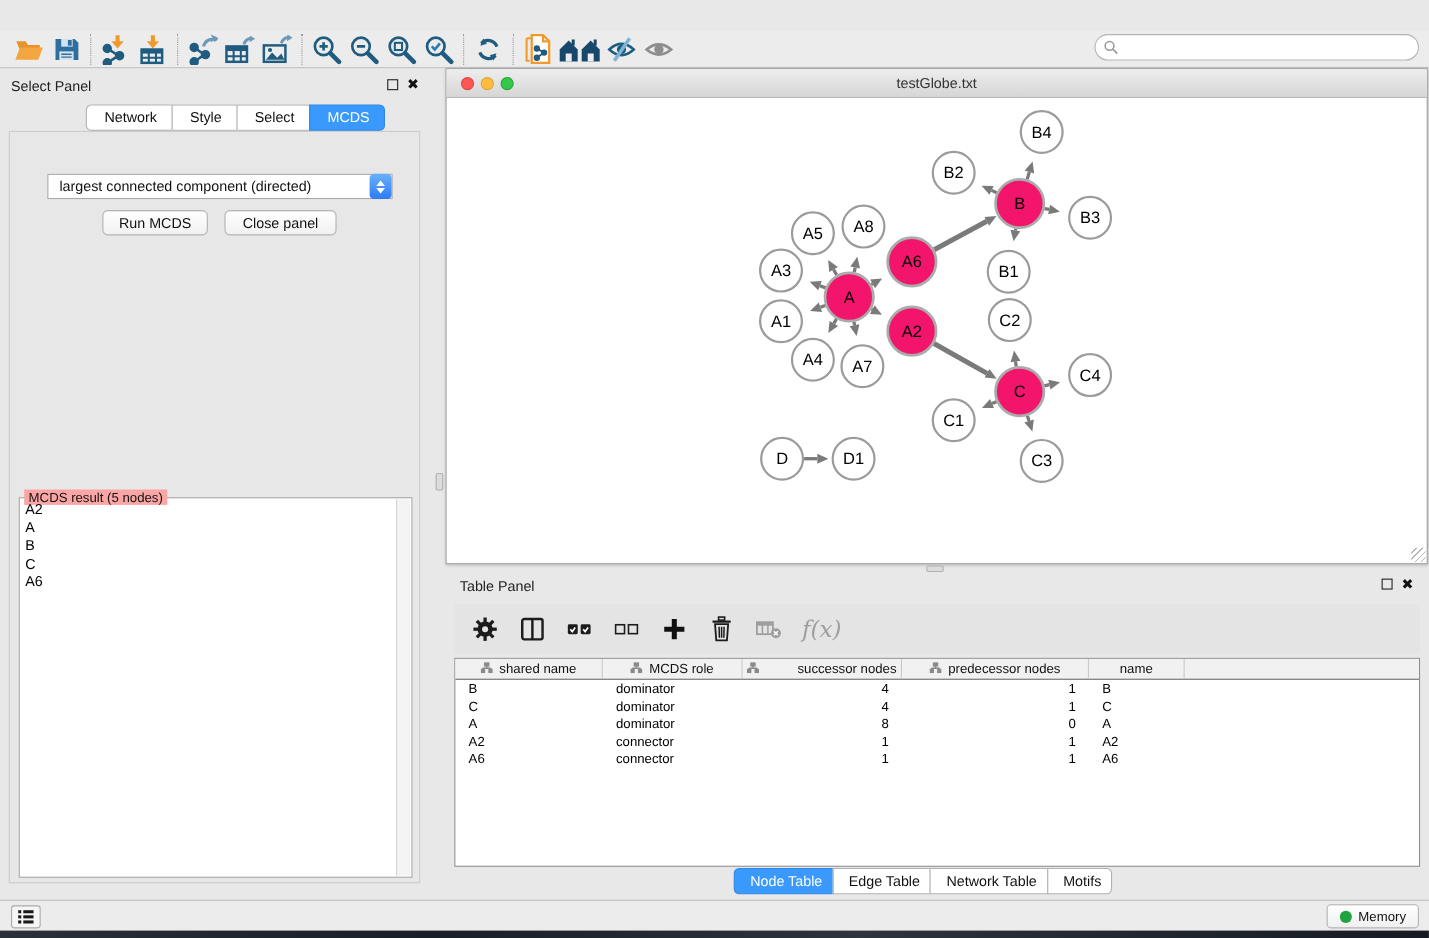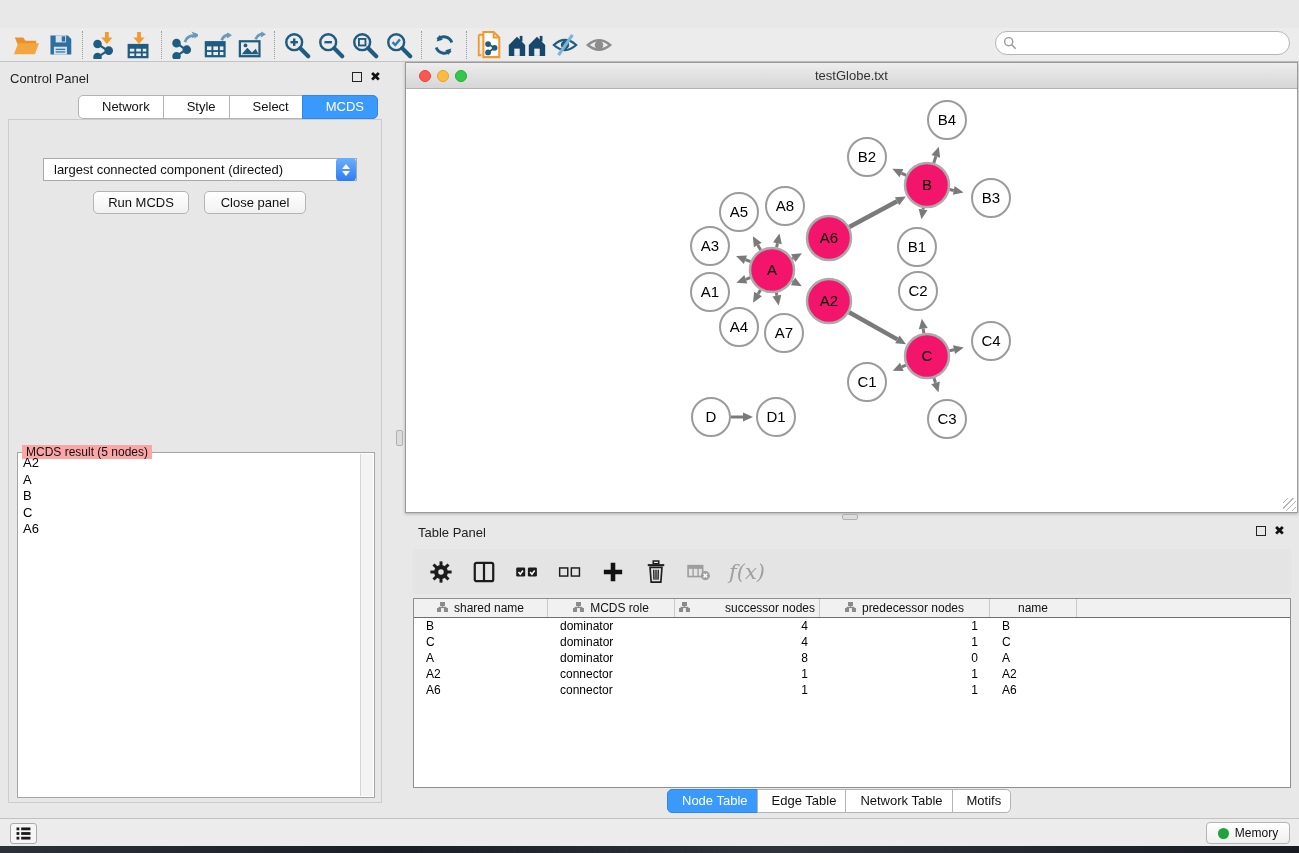--- a/index.html
+++ b/index.html
@@ -272,7 +272,7 @@
     </div>
   </div>
 
-  <div class="cp-title">Control Panel</div>
+  <div class="cp-title">Select Panel</div>
   <div class="panel-icons cp-icons">
     <span class="float-ico"></span>
     <span class="close-ico">✖</span>

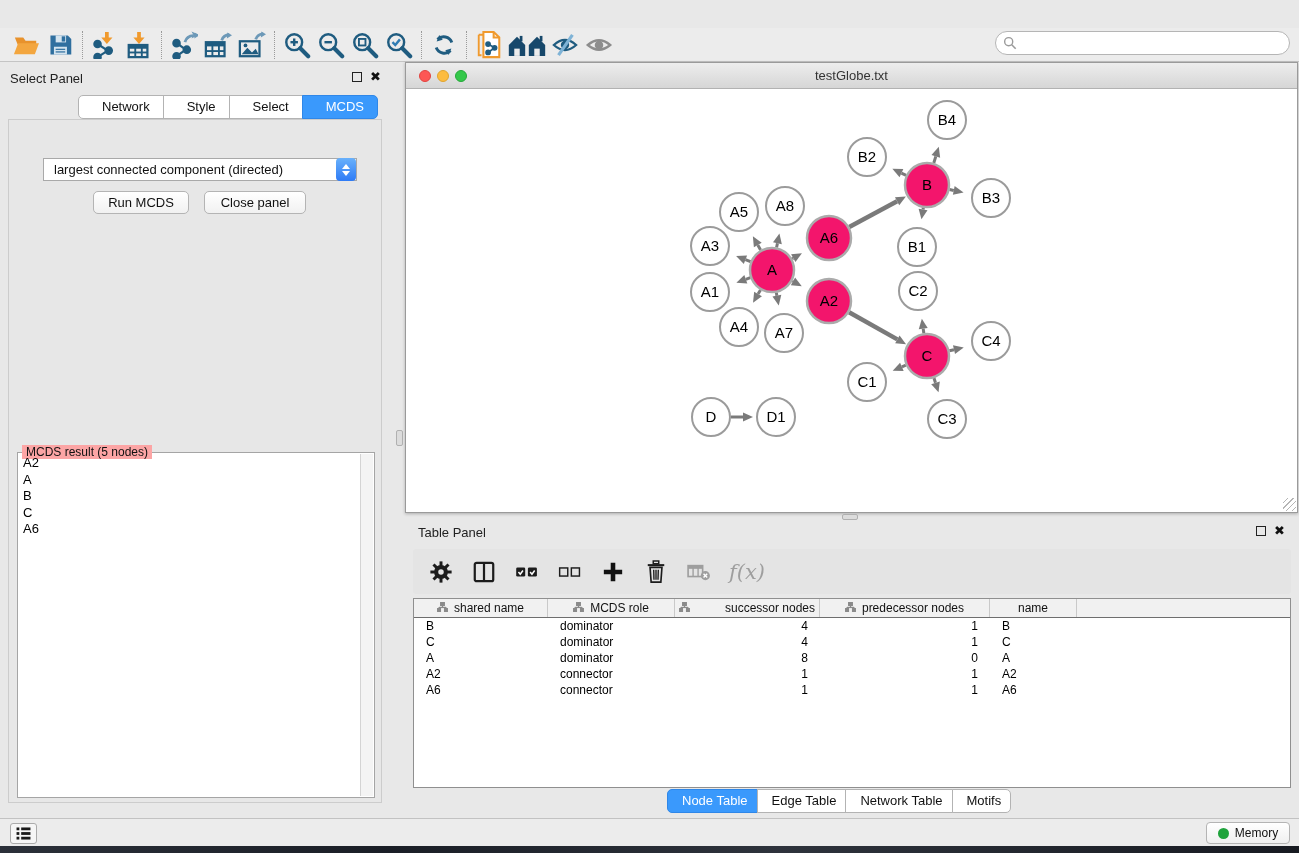--- a/index.html
+++ b/index.html
@@ -33,7 +33,7 @@
   .close-ico { font-size:13px; font-weight:bold; color:#111; line-height:10px; }
   .seg-tabs { position:absolute; display:flex; }
   .cp-tabs { left:78px; top:95px; }
-  .seg-tab { font-size:13px; color:#111; background:#fff; border:1px solid #b3b3b3; padding:3px 13px 4px 23px; margin-left:-1px; }
+  .seg-tab { font-size:13px; color:#111; background:#fff; border:1px solid #b3b3b3; padding:3px 13px 4px 16px; margin-left:-1px; }
   .seg-tab:first-child { border-radius:5px 0 0 5px; margin-left:0; }
   .seg-tab:last-child { border-radius:0 5px 5px 0; }
   .seg-tab.active { background:#3a99fc; border-color:#2f87e8; color:#fff; }

